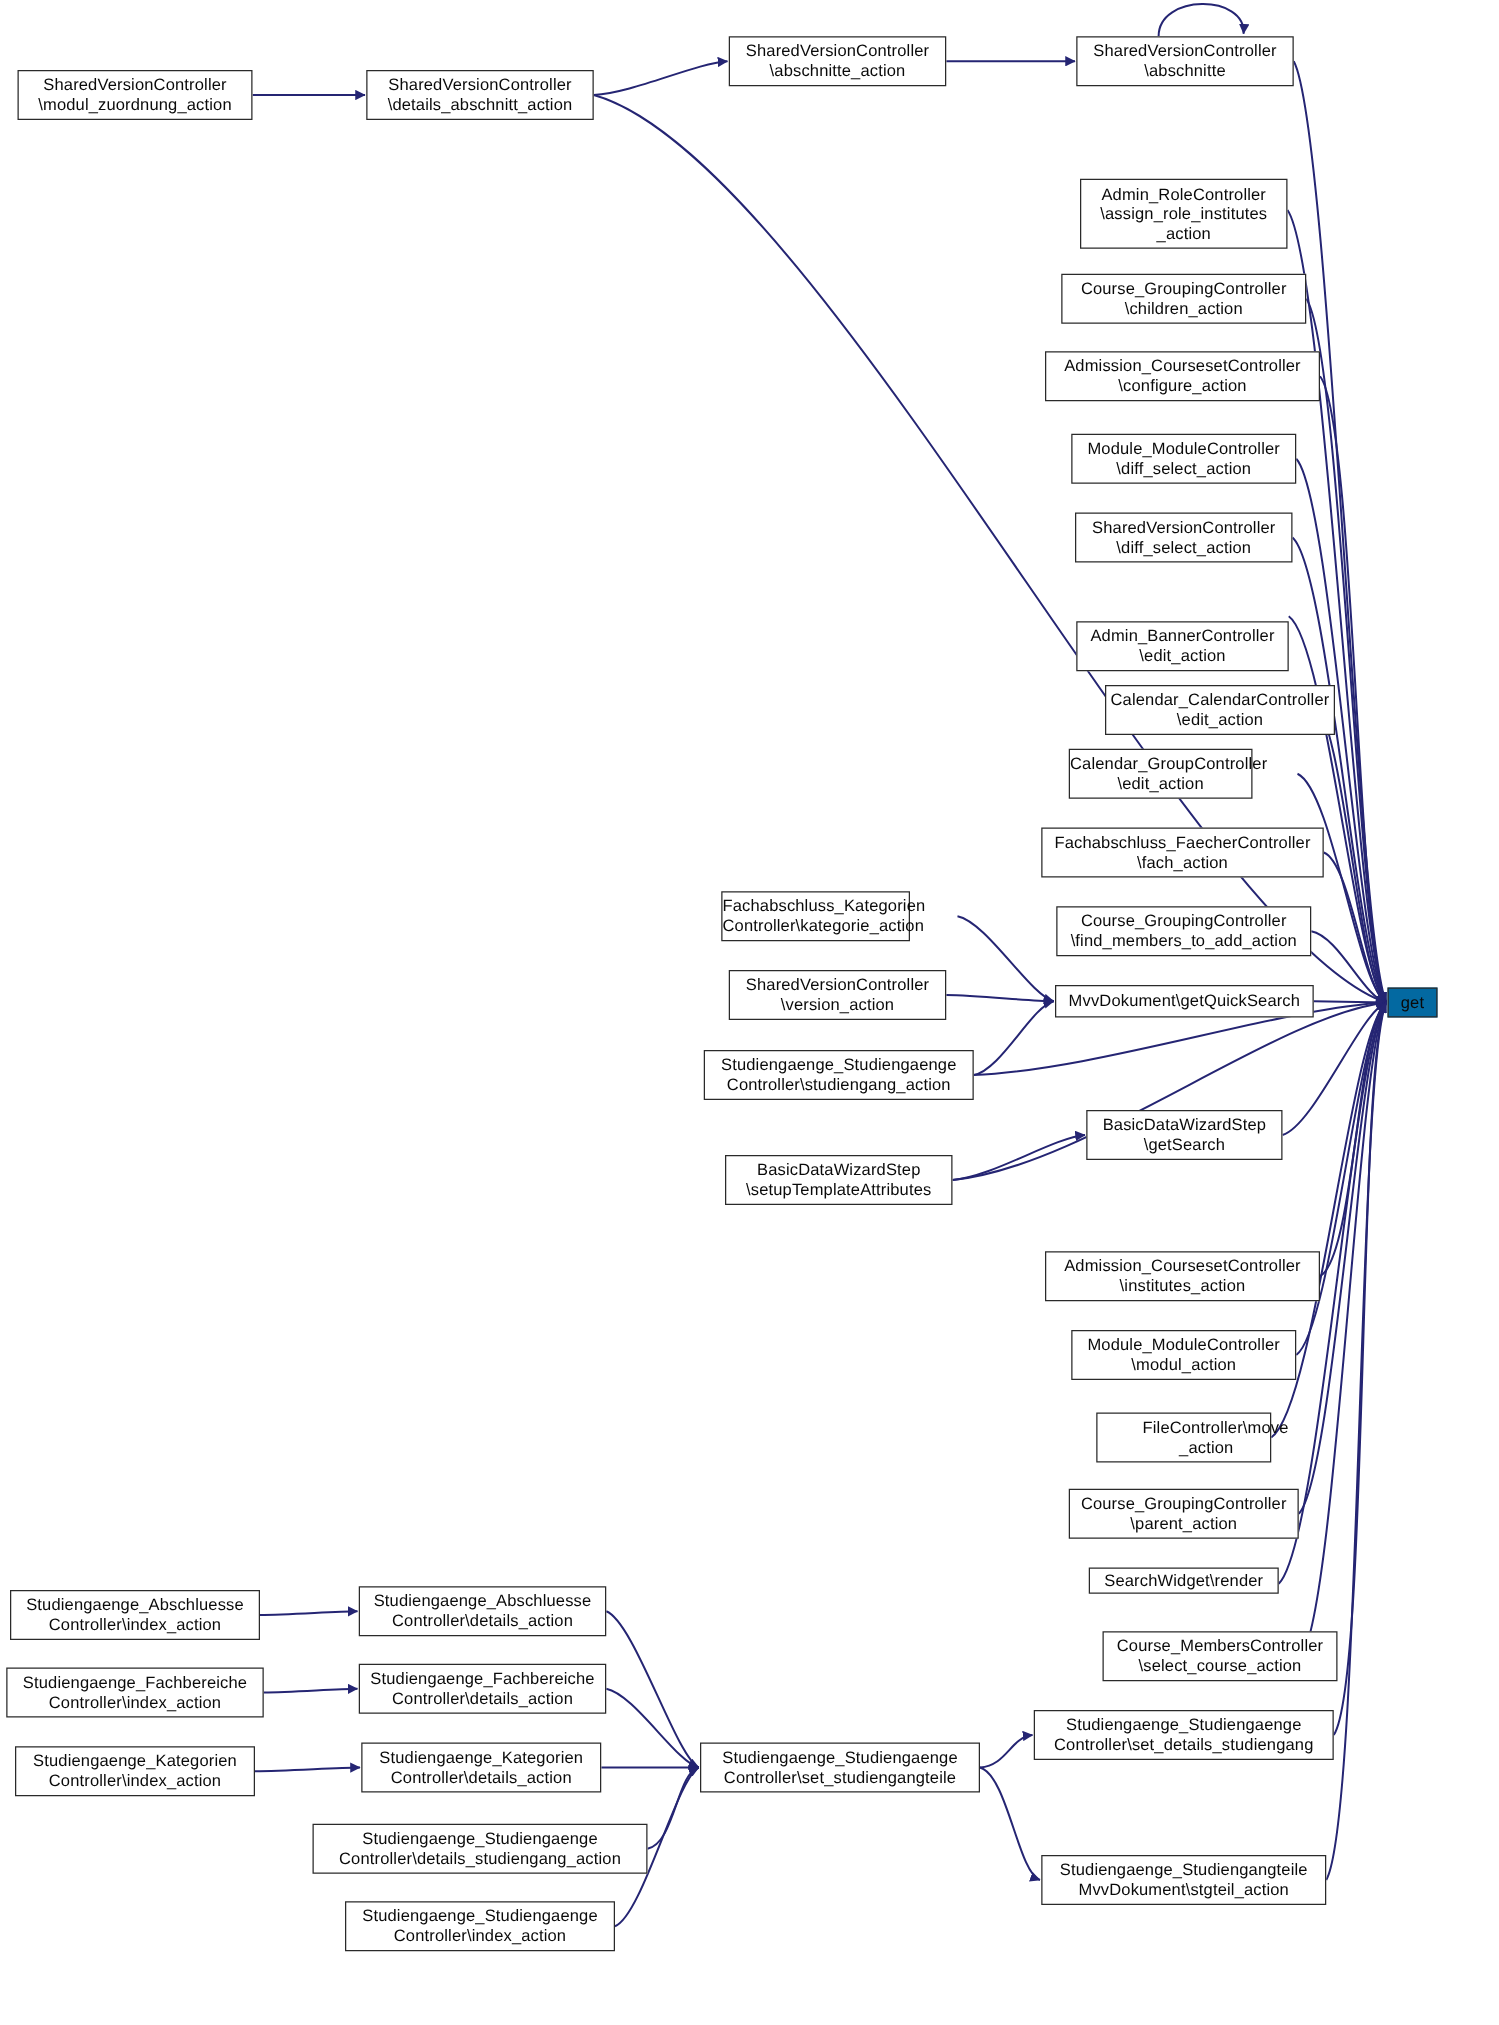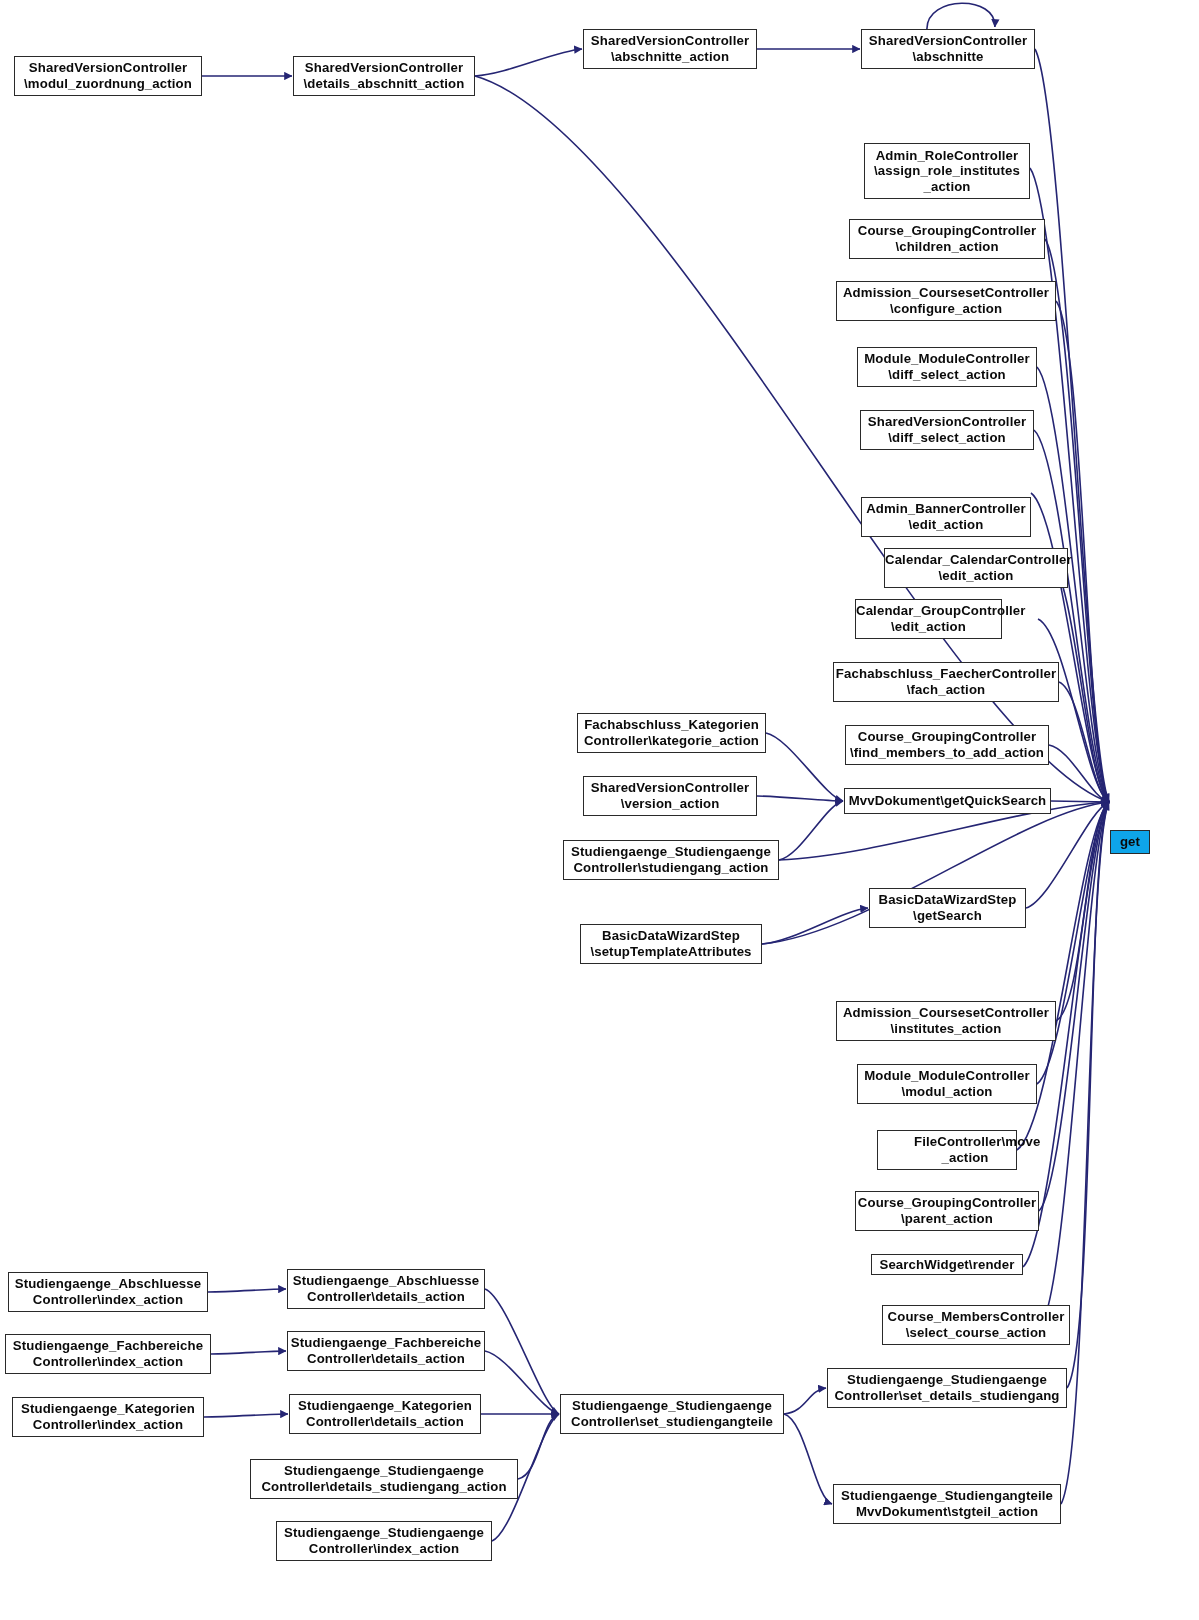--- a/index.html
+++ b/index.html
@@ -43,7 +43,7 @@
     border: 1px solid #2a2a2a;
     margin-top: 40px;
   }
-  .node .lbl { display: block; width: 100%; padding: 0 2px; font-weight: bold; }
+  .node .lbl { display: block; width: 100%; padding: 0 2px; }
 </style>
 </head>
 <body>

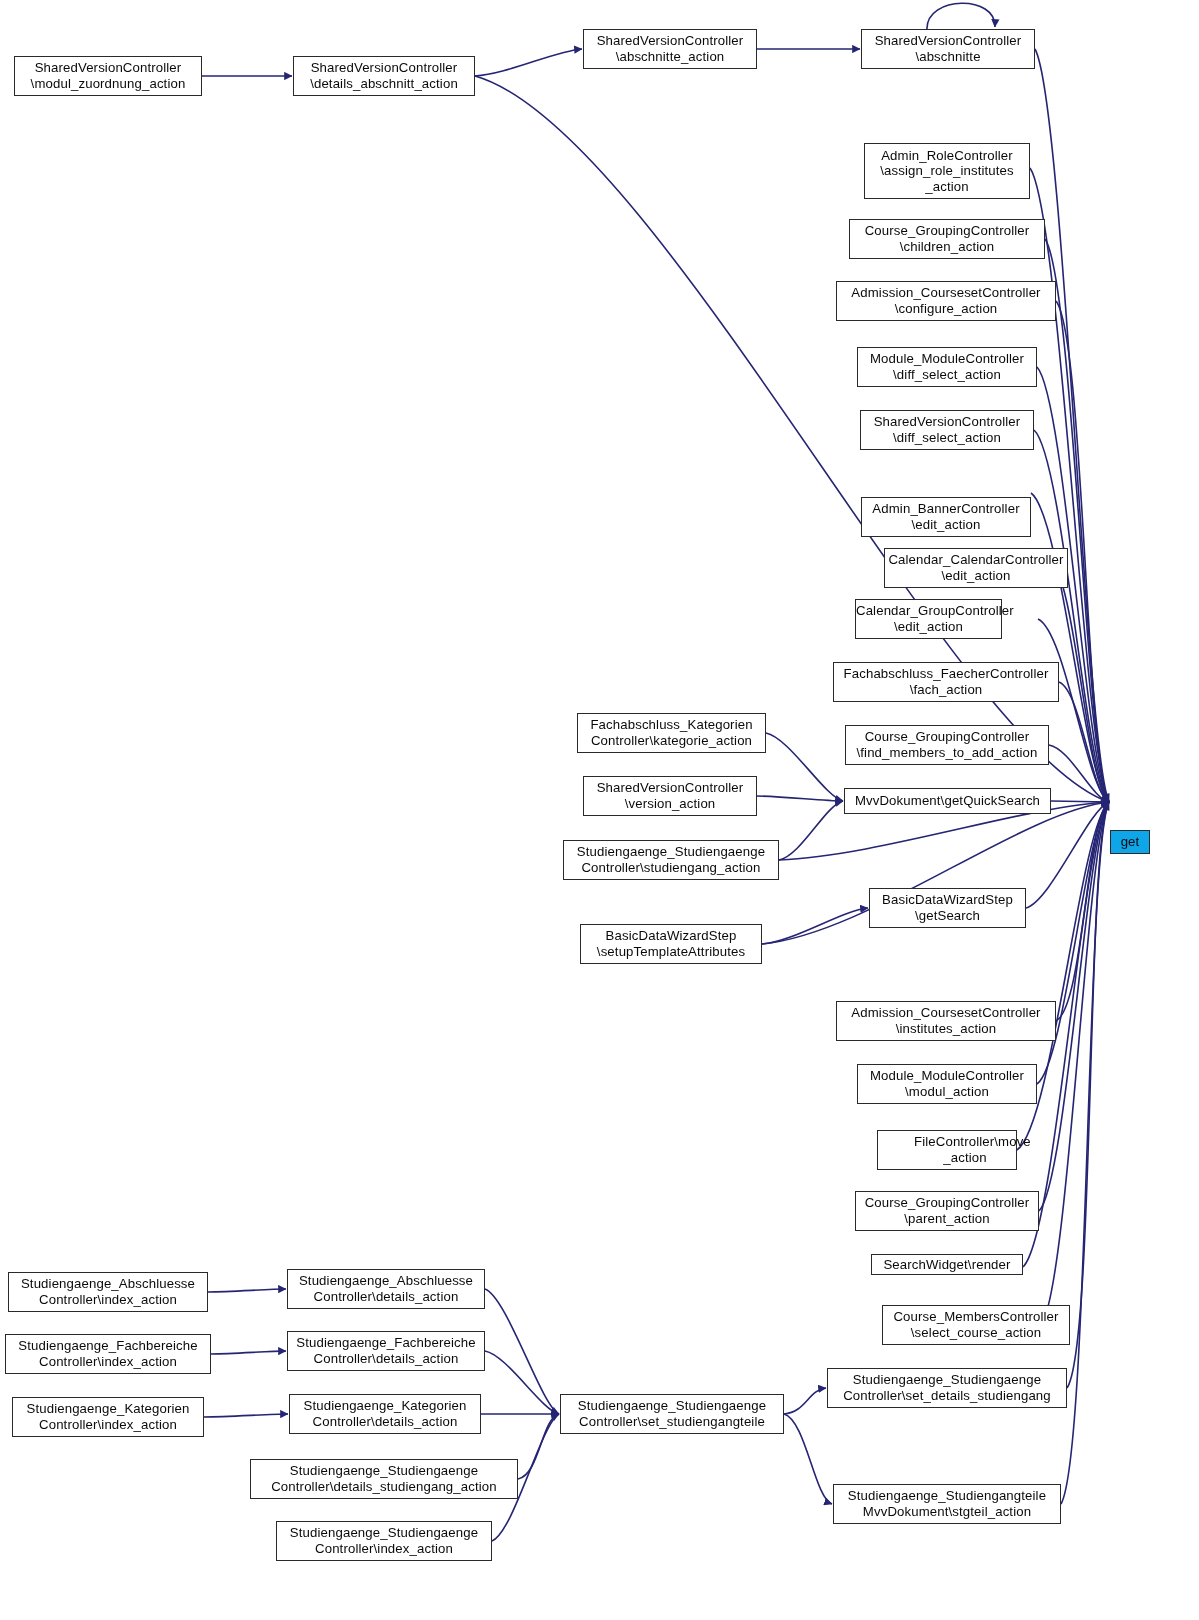--- a/index.html
+++ b/index.html
@@ -133,7 +133,7 @@
       <div class="node" style="left: 845px; top: 725px; width: 204px; height: 40px;"><span class="lbl">Course_GroupingController
 \find_members_to_add_action</span></div>
       <div class="node" style="left: 844px; top: 788px; width: 207px; height: 26px;"><span class="lbl">MvvDokument\getQuickSearch</span></div>
-      <div class="node" style="left: 577px; top: 713px; width: 189px; height: 40px;"><span class="lbl">Fachabschluss_Kategorien
+      <div class="node" style="left: 577px; top: 713px; width: 151px; height: 40px;"><span class="lbl">Fachabschluss_Kategorien
 Controller\kategorie_action</span></div>
       <div class="node" style="left: 583px; top: 776px; width: 174px; height: 40px;"><span class="lbl">SharedVersionController
 \version_action</span></div>

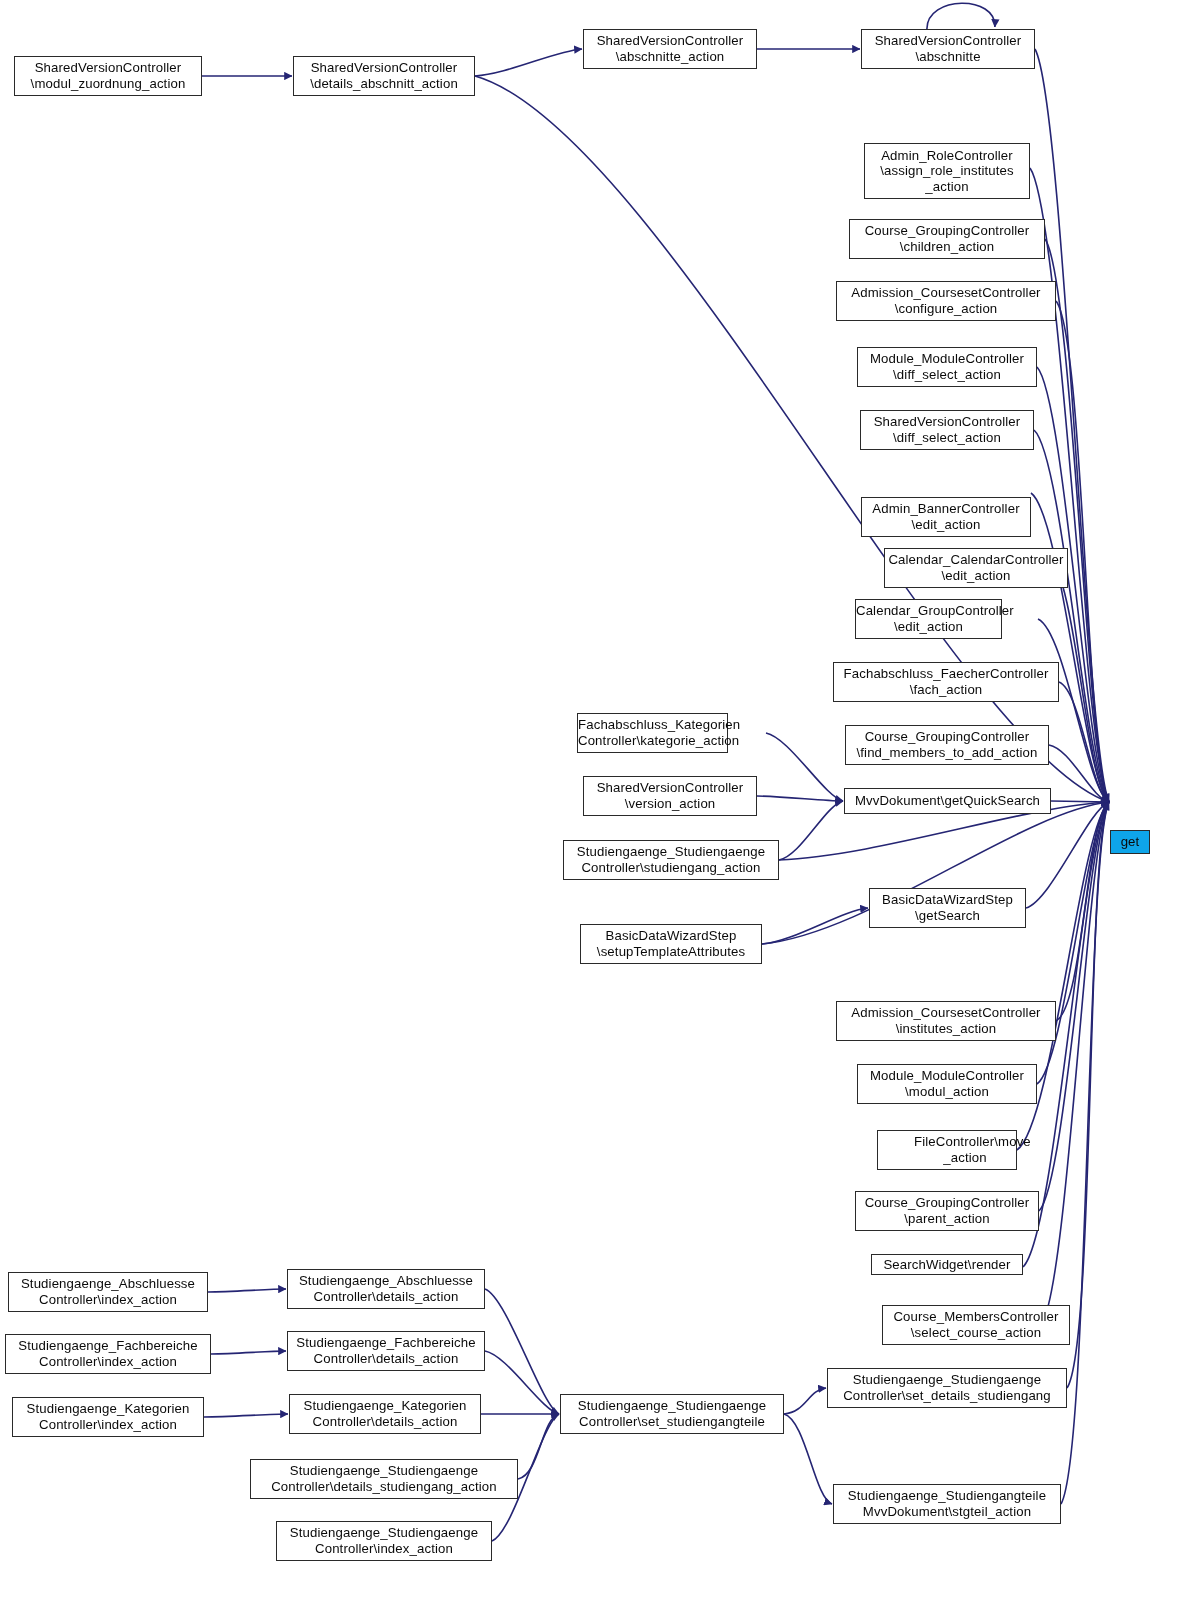--- a/index.html
+++ b/index.html
@@ -39,9 +39,8 @@
     letter-spacing: 0.01em;
   }
   .node.focus {
-    background: #0ea5e9;
+    background: #0369a1;
     border: 1px solid #2a2a2a;
-    margin-top: 40px;
   }
   .node .lbl { display: block; width: 100%; padding: 0 2px; }
 </style>

